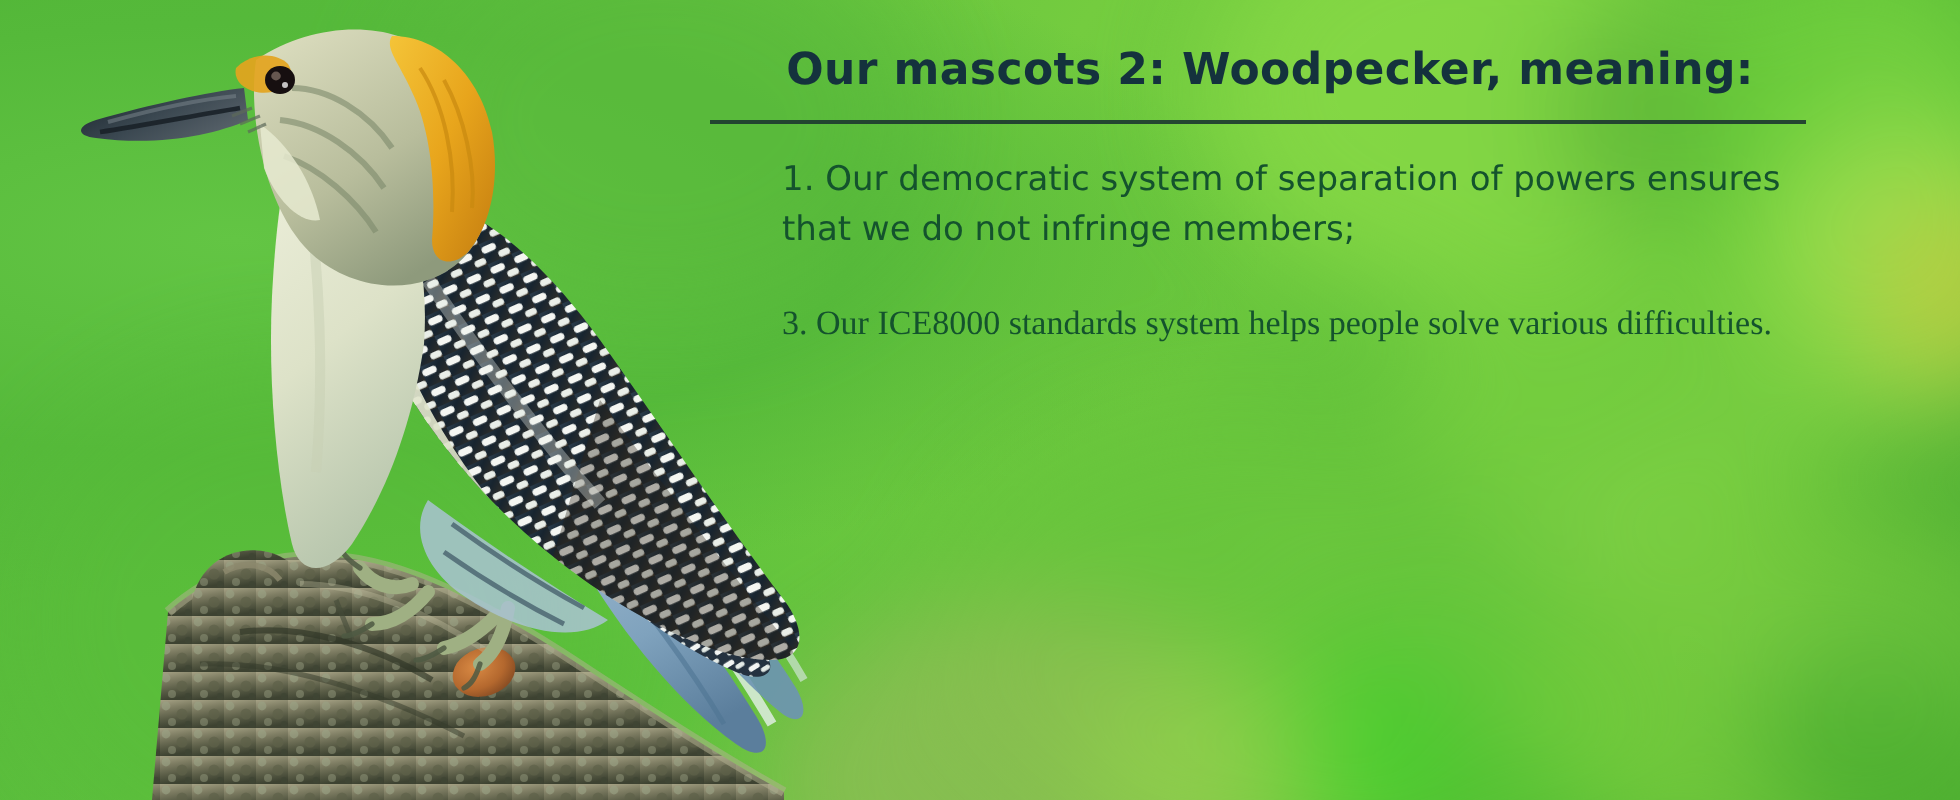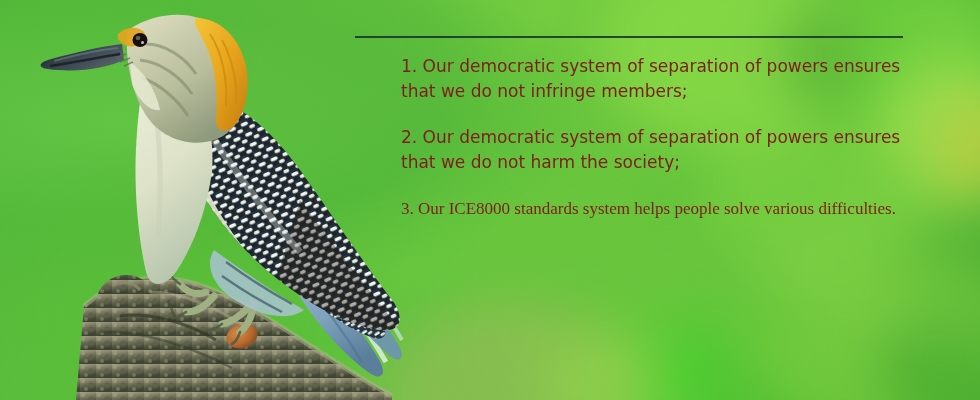--- a/index.html
+++ b/index.html
@@ -332,6 +332,7 @@
   </svg>
 
   <div class="text-panel">
+    <div class="headline">Our mascots 2: Woodpecker, meaning:</div>
     <div class="divider"></div>
     <div class="items">
       <p class="item">1. Our democratic system of separation of powers ensures that we do not infringe members;</p>

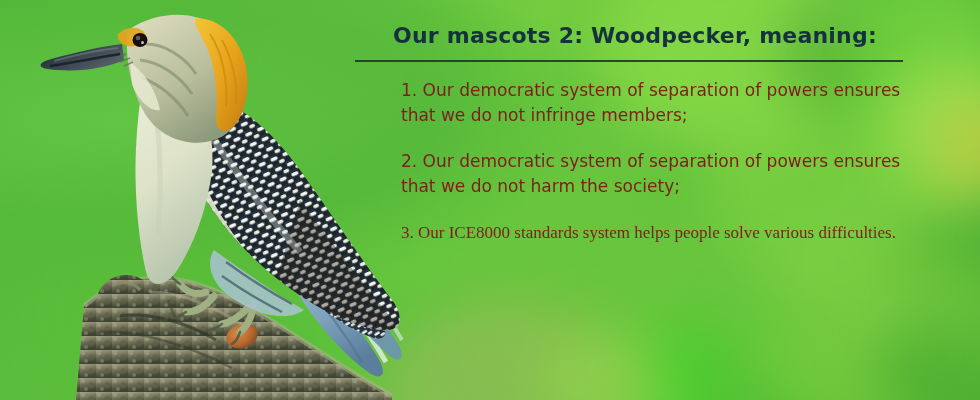--- a/index.html
+++ b/index.html
@@ -89,10 +89,10 @@
   }
   .items { margin-top: 16px; }
   .item {
-    color: #7f1d1d;
+    color: #14532d;
     font-size: 17px;
     line-height: 25px;
-    margin: 0 0 21px 46px;
+    margin: 0 0 21px 36px;
     max-width: 510px;
   }
   .item:last-child { margin-bottom: 0; font-family: Liberation Serif, serif; }

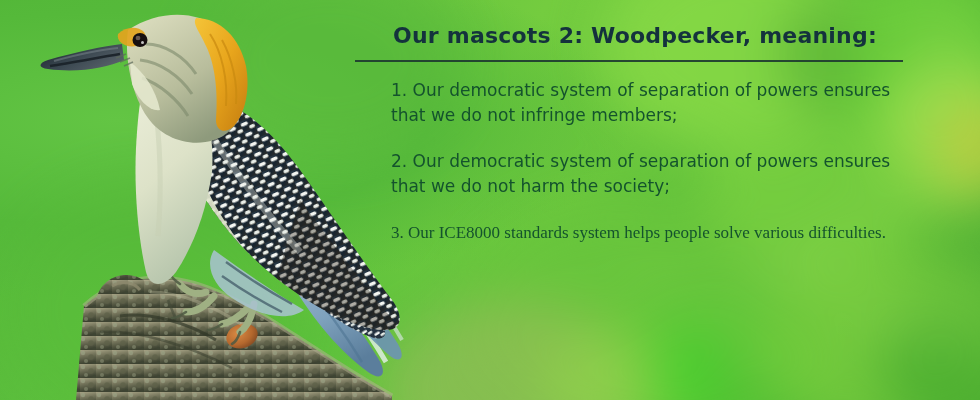--- a/index.html
+++ b/index.html
@@ -336,7 +336,6 @@
     <div class="divider"></div>
     <div class="items">
       <p class="item">1. Our democratic system of separation of powers ensures that we do not infringe members;</p>
-      <p class="item">2. Our democratic system of separation of powers ensures that we do not harm the society;</p>
       <p class="item">3. Our ICE8000 standards system helps people solve various difficulties.</p>
     </div>
   </div>

